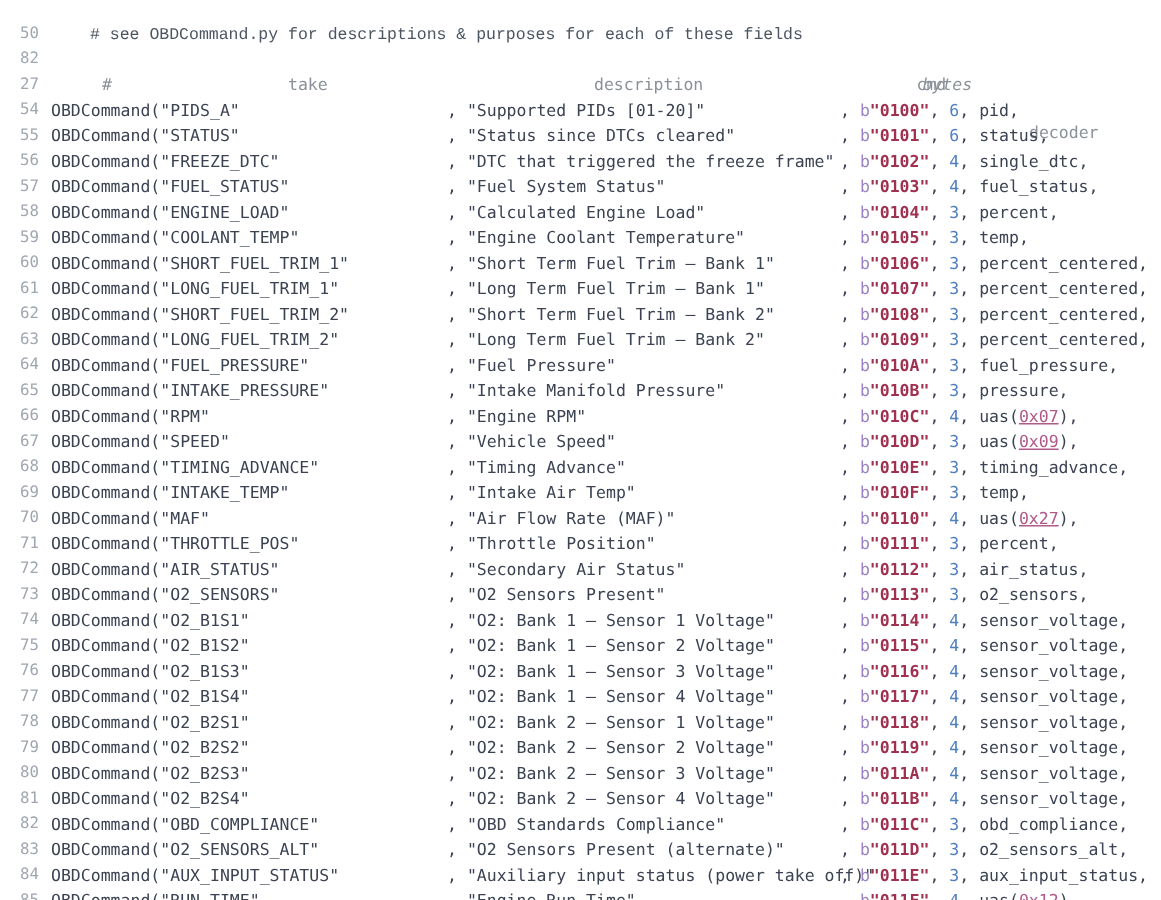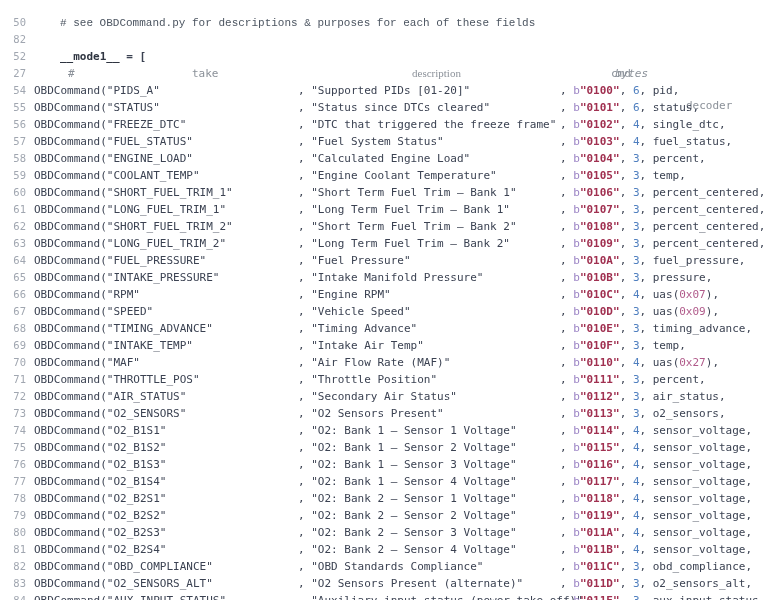--- a/index.html
+++ b/index.html
@@ -102,10 +102,6 @@
     <span class="content"></span>
   </div>
 
-  <div class="code-line">
-    <span class="gutter">52</span>
-    <span class="content indent2"><span class="tok-var">__mode1__</span><span class="tok-plain"> </span><span class="tok-op">=</span><span class="tok-plain"> </span><span class="tok-op">[</span></span>
-  </div>
 
   <div class="code-line">
     <span class="gutter">27</span>

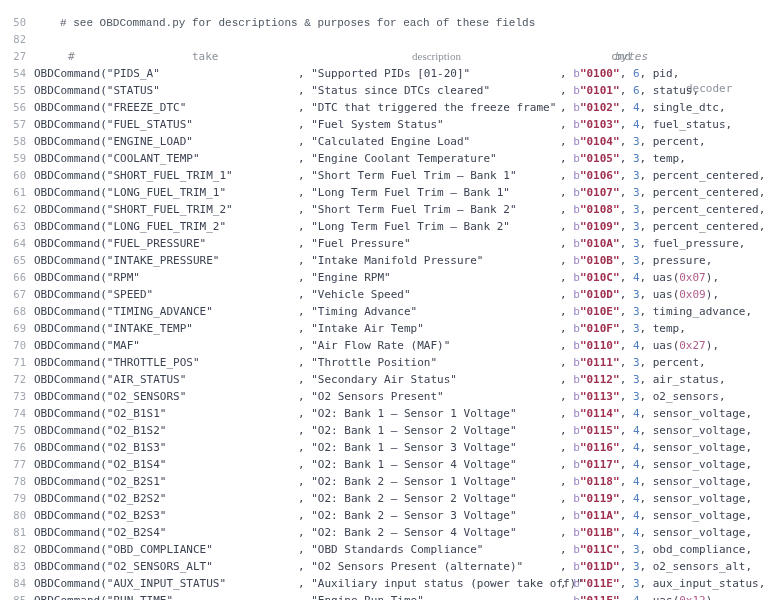--- a/index.html
+++ b/index.html
@@ -80,7 +80,7 @@
 
   .hdr-hash  { position: absolute; left: 68px;  top: 0; }
   .hdr-name  { position: absolute; left: 192px; top: 0; }
-  .hdr-desc  { position: absolute; left: 412px; top: 0; font-family: Liberation Serif, serif; }
+  .hdr-desc  { position: absolute; left: 396px; top: 0; }
   .hdr-cmd   { position: absolute; left: 611px; top: 0; }
   .hdr-bytes { position: absolute; left: 615px; top: 0; font-style: italic; }
   .hdr-dec   { position: absolute; left: 686px; top: 0; margin-top: 32px; }

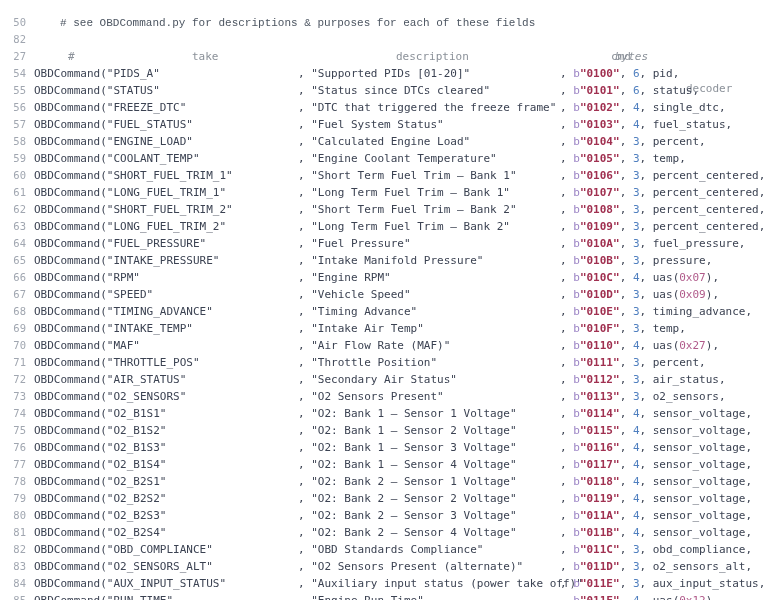--- a/index.html
+++ b/index.html
@@ -70,7 +70,7 @@
   .tok-bstr     { color: #a03050; font-weight: bold; }
   .tok-num      { color: #4f7fbf; }
   .tok-fn       { color: #3b4252; }
-  .tok-hex      { color: #b05a8a; }
+  .tok-hex      { color: #b05a8a; text-decoration: underline; }
   .tok-comma    { color: #3b4252; }
 
   

